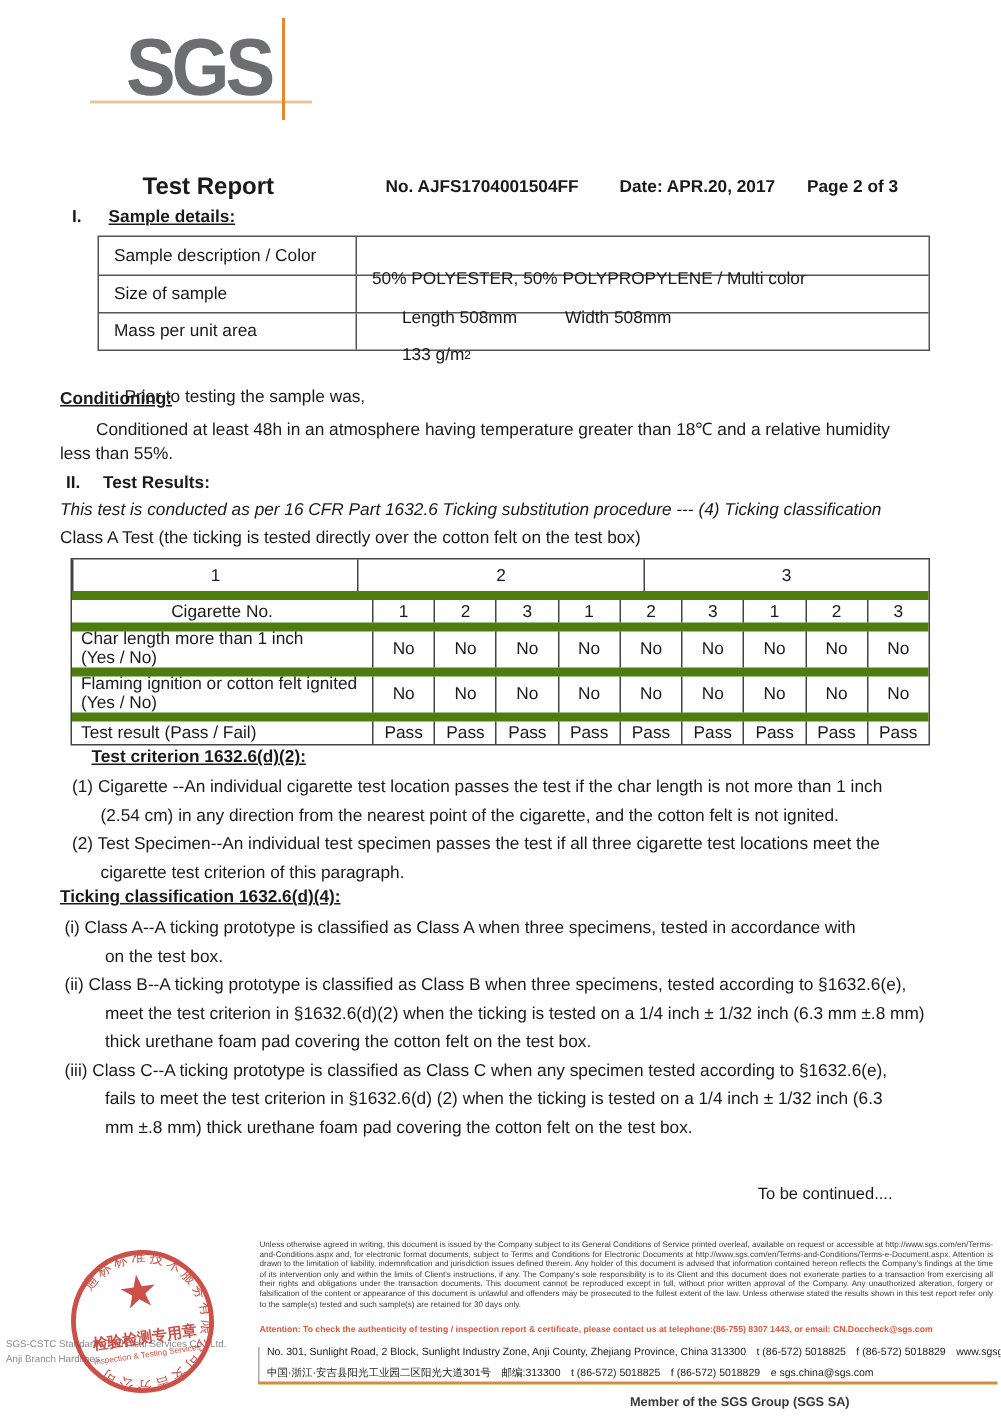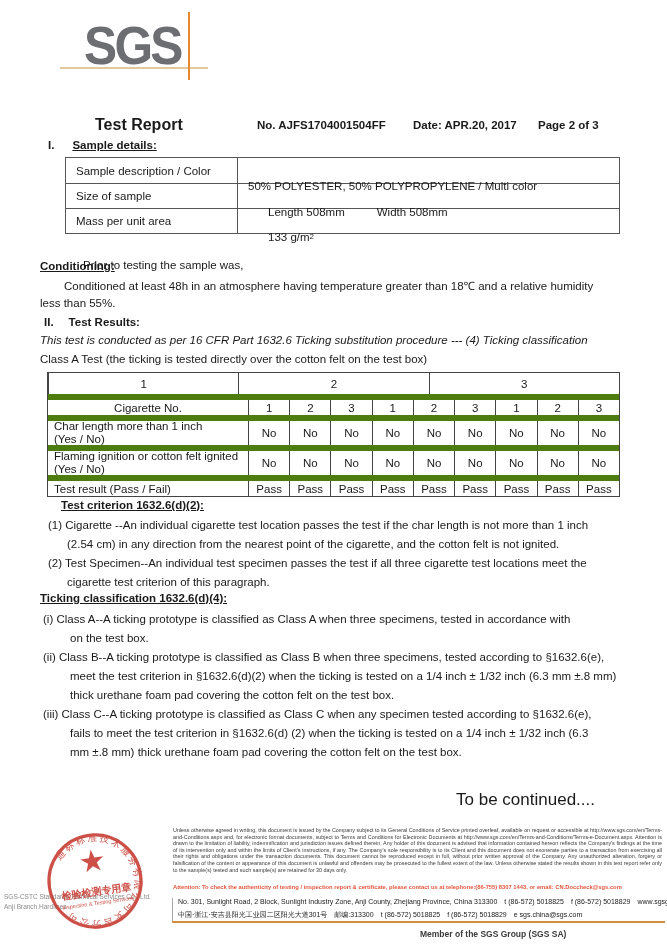--- a/index.html
+++ b/index.html
@@ -70,7 +70,7 @@
   .cls-body { top:610px; left:40px; width:610px; }
   .cls-body .ln-first { padding-left:3px; }
   .cls-body .ln-cont  { padding-left:30px; }
-  .tbc { top:790px; left:0; width:595px; text-align:right; font-size:17px; }
+  .tbc { top:790px; left:0; width:595px; text-align:right; font-size:11px; }
 
   
   .legal {

